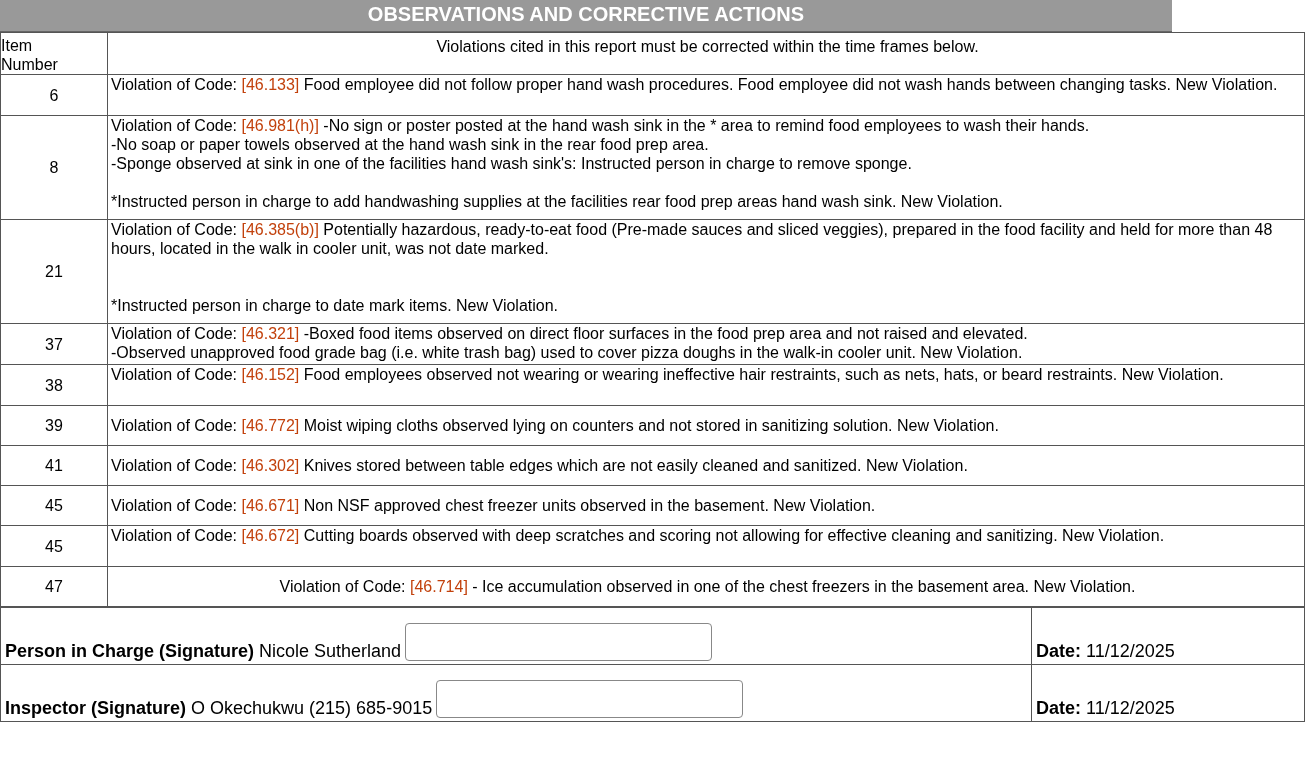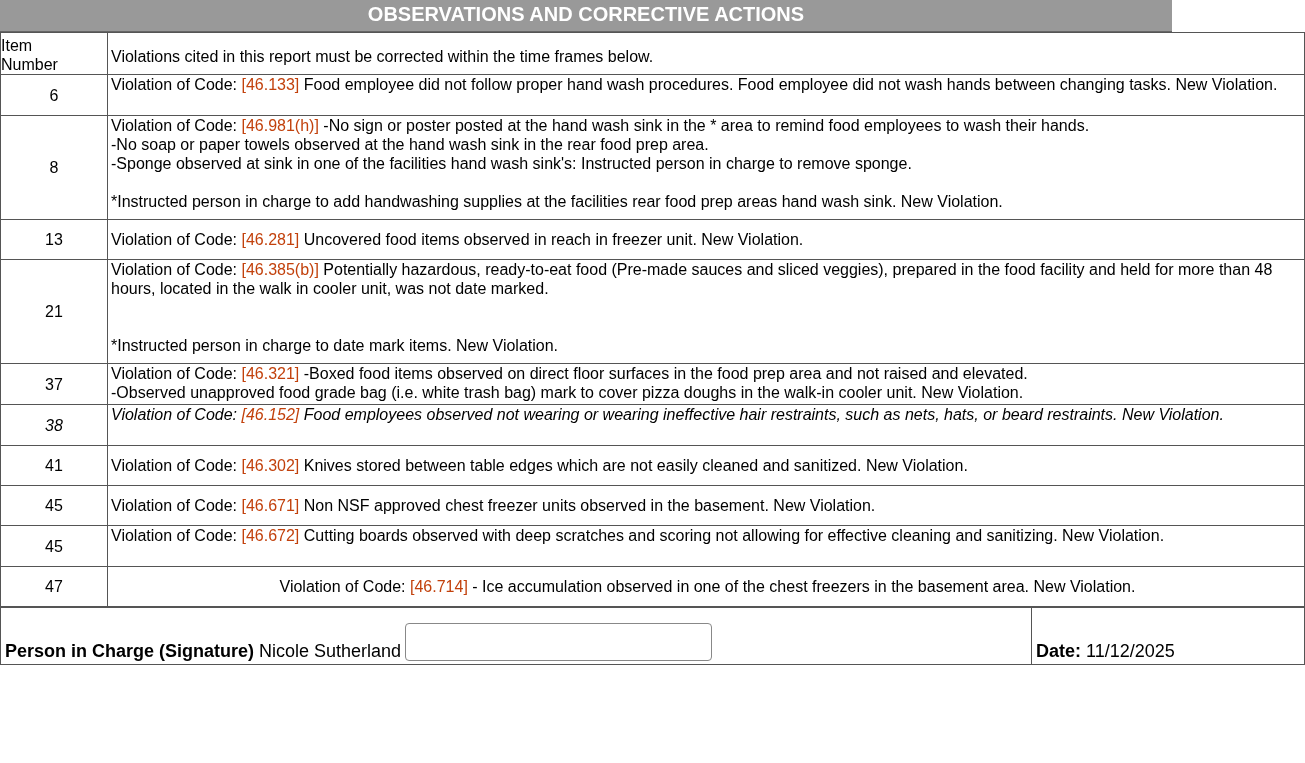--- a/index.html
+++ b/index.html
@@ -14,7 +14,7 @@
   table.obs td { border: 1px solid #555; font-size: 16px; line-height: 19px; padding: 0 0 0 3px; vertical-align: top; }
   table.obs td.num { width: 106px; text-align: center; vertical-align: middle; padding: 0; }
   table.obs td.hdr-num { text-align: left; vertical-align: top; padding-top: 3px; line-height: 19px; margin-left: 40px; }
-  table.obs td.hdr-text { padding-top: 14px; }
+  table.obs td.hdr-text { text-align: center; padding-top: 4px; }
   .code { color: #c2410c; }
   .para { white-space: pre-wrap; }
   .sig { width: 1305px; border-collapse: collapse; table-layout: fixed; padding-left: 44px; }

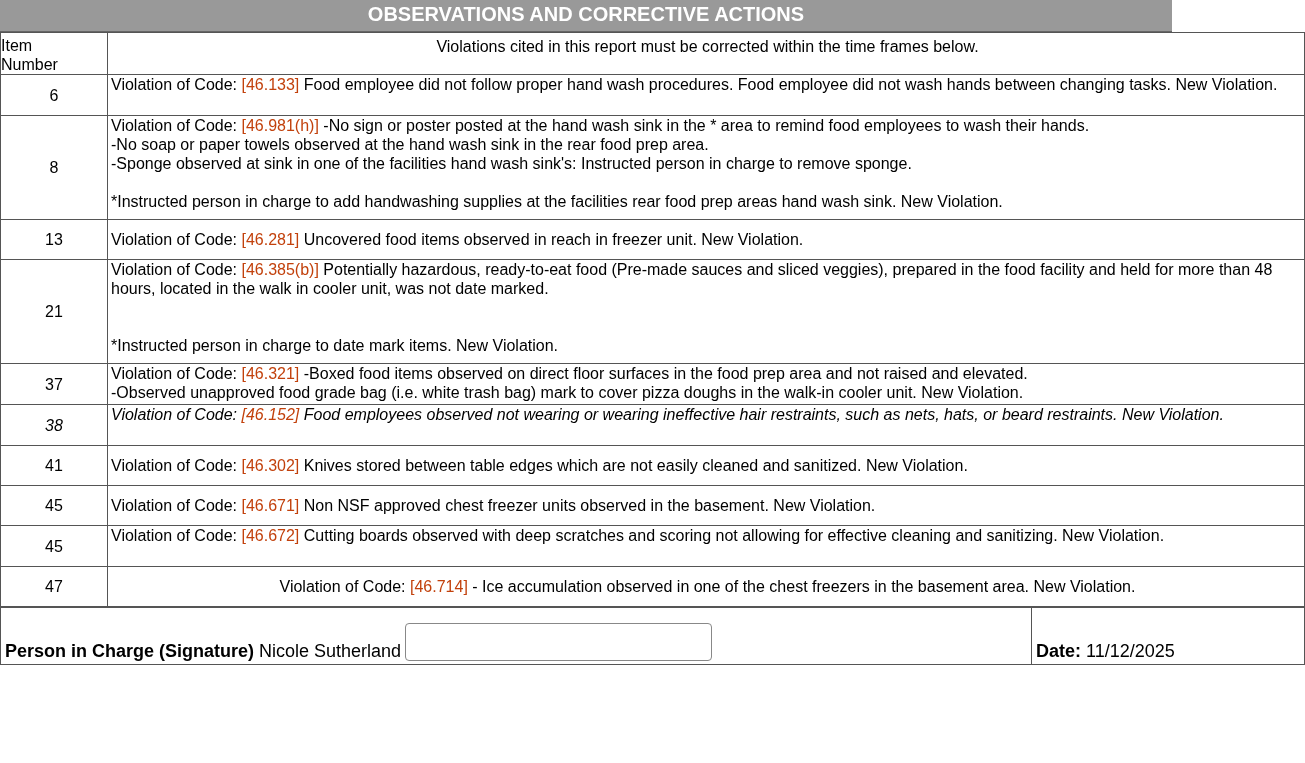--- a/index.html
+++ b/index.html
@@ -56,10 +56,6 @@
 
 *Instructed person in charge to add handwashing supplies at the facilities rear food prep areas hand wash sink. New Violation.</span></span></td>
         </tr>
-        <tr style="height: 40px;">
-          <td class="num">13</td>
-          <td style="vertical-align: middle;"><span class="para"><span>Violation of Code: </span><span class="code">[46.281]</span><span> Uncovered food items observed in reach in freezer unit. New Violation.</span></span></td>
-        </tr>
         <tr style="height: 104px;">
           <td class="num">21</td>
           <td><span class="para"><span>Violation of Code: </span><span class="code">[46.385(b)]</span><span> Potentially hazardous, ready-to-eat food (Pre-made sauces and sliced veggies), prepared in the food facility and held for more than 48 hours, located in the walk in cooler unit, was not date marked.

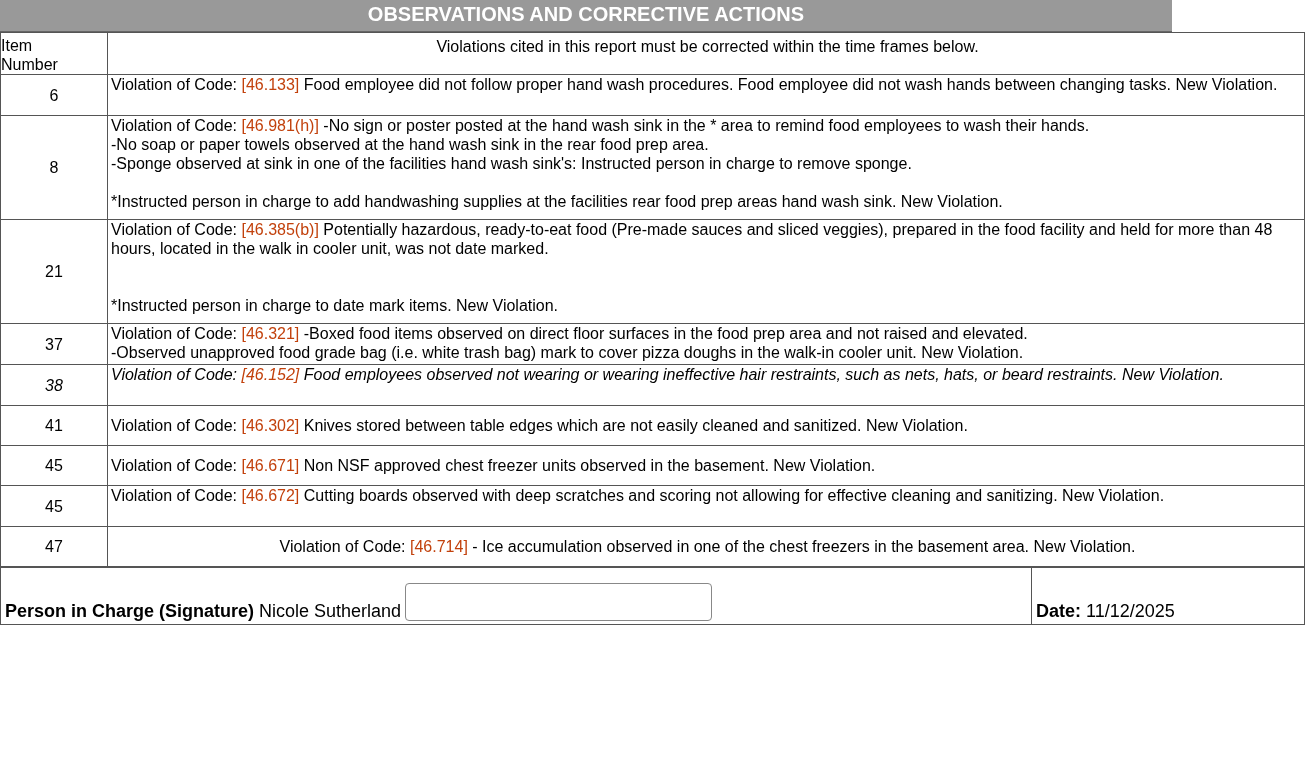--- a/index.html
+++ b/index.html
@@ -66,7 +66,7 @@
         <tr style="height: 41px;">
           <td class="num">37</td>
           <td><span class="para"><span>Violation of Code: </span><span class="code">[46.321]</span><span> -Boxed food items observed on direct floor surfaces in the food prep area and not raised and elevated.
--Observed unapproved food grade bag (i.e. white trash bag) mark to cover pizza doughs in the walk-in cooler unit. New Violation.</span></span></td>
+-Observed unapproved food grade bag (i.e. white trash bag) used to cover pizza doughs in the walk-in cooler unit. New Violation.</span></span></td>
         </tr>
         <tr style="height: 41px; font-style: italic;">
           <td class="num">38</td>

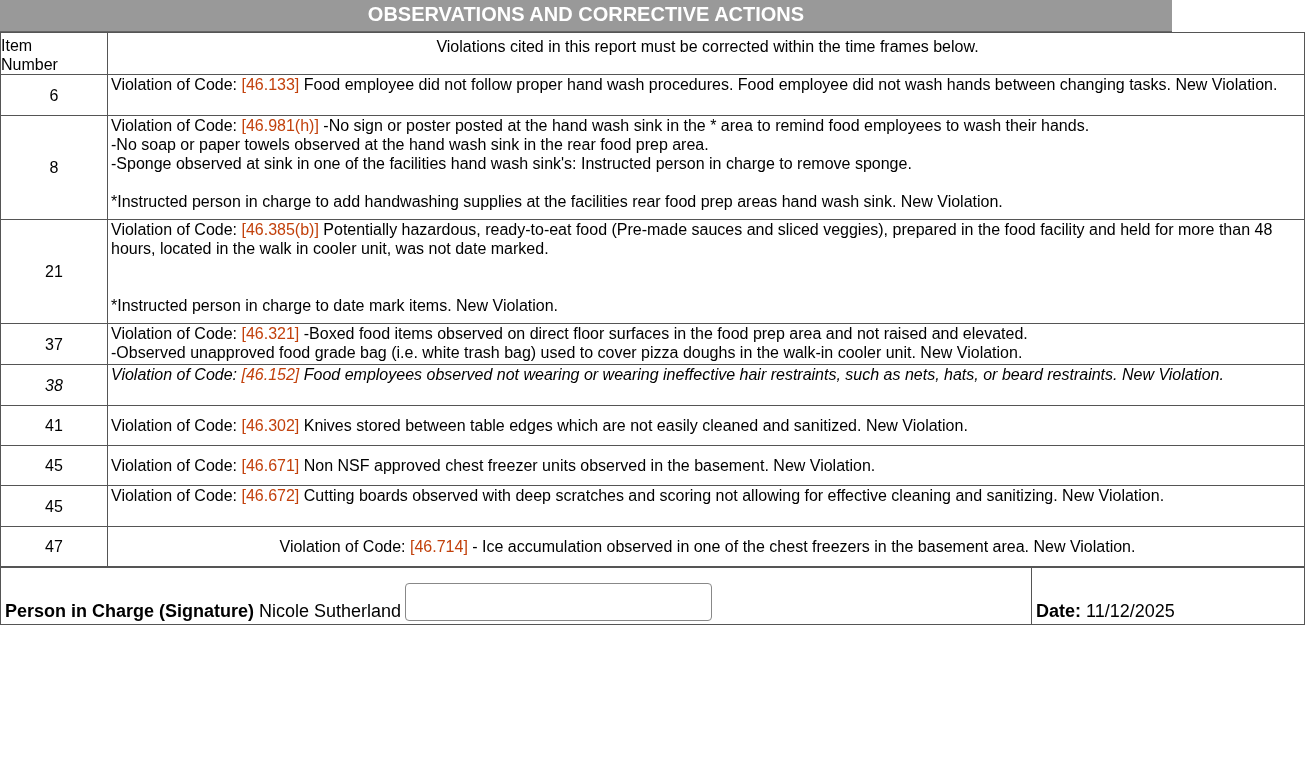--- a/index.html
+++ b/index.html
@@ -68,7 +68,7 @@
           <td><span class="para"><span>Violation of Code: </span><span class="code">[46.321]</span><span> -Boxed food items observed on direct floor surfaces in the food prep area and not raised and elevated.
 -Observed unapproved food grade bag (i.e. white trash bag) used to cover pizza doughs in the walk-in cooler unit. New Violation.</span></span></td>
         </tr>
-        <tr style="height: 41px; font-style: italic;">
+        <tr style="height: 41px;">
           <td class="num">38</td>
           <td><span class="para"><span>Violation of Code: </span><span class="code">[46.152]</span><span> Food employees observed not wearing or wearing ineffective hair restraints, such as nets, hats, or beard restraints. New Violation.</span></span></td>
         </tr>

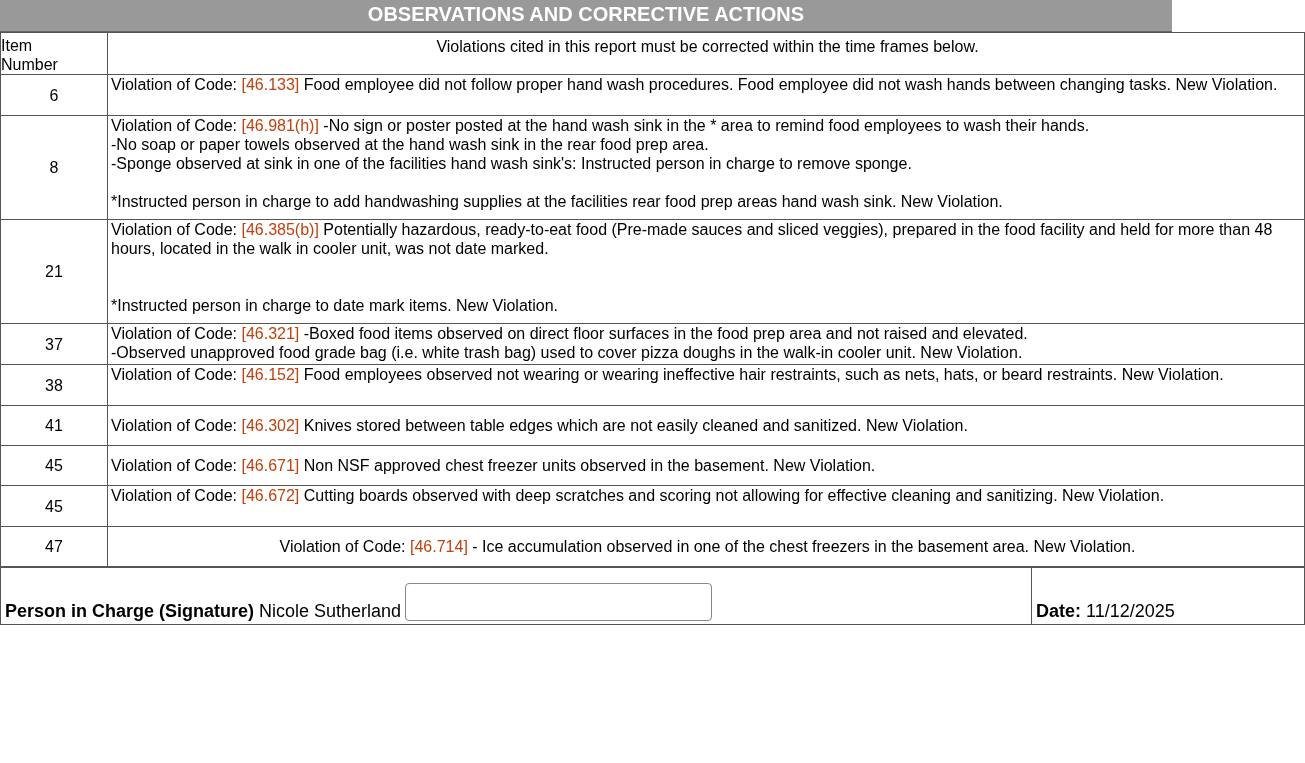--- a/index.html
+++ b/index.html
@@ -73,6 +73,10 @@
           <td><span class="para"><span>Violation of Code: </span><span class="code">[46.152]</span><span> Food employees observed not wearing or wearing ineffective hair restraints, such as nets, hats, or beard restraints. New Violation.</span></span></td>
         </tr>
         <tr style="height: 40px;">
+          <td class="num">39</td>
+          <td style="vertical-align: middle;"><span class="para"><span>Violation of Code: </span><span class="code">[46.772]</span><span> Moist wiping cloths observed lying on counters and not stored in sanitizing solution. New Violation.</span></span></td>
+        </tr>
+        <tr style="height: 40px;">
           <td class="num">41</td>
           <td style="vertical-align: middle;"><span class="para"><span>Violation of Code: </span><span class="code">[46.302]</span><span> Knives stored between table edges which are not easily cleaned and sanitized. New Violation.</span></span></td>
         </tr>

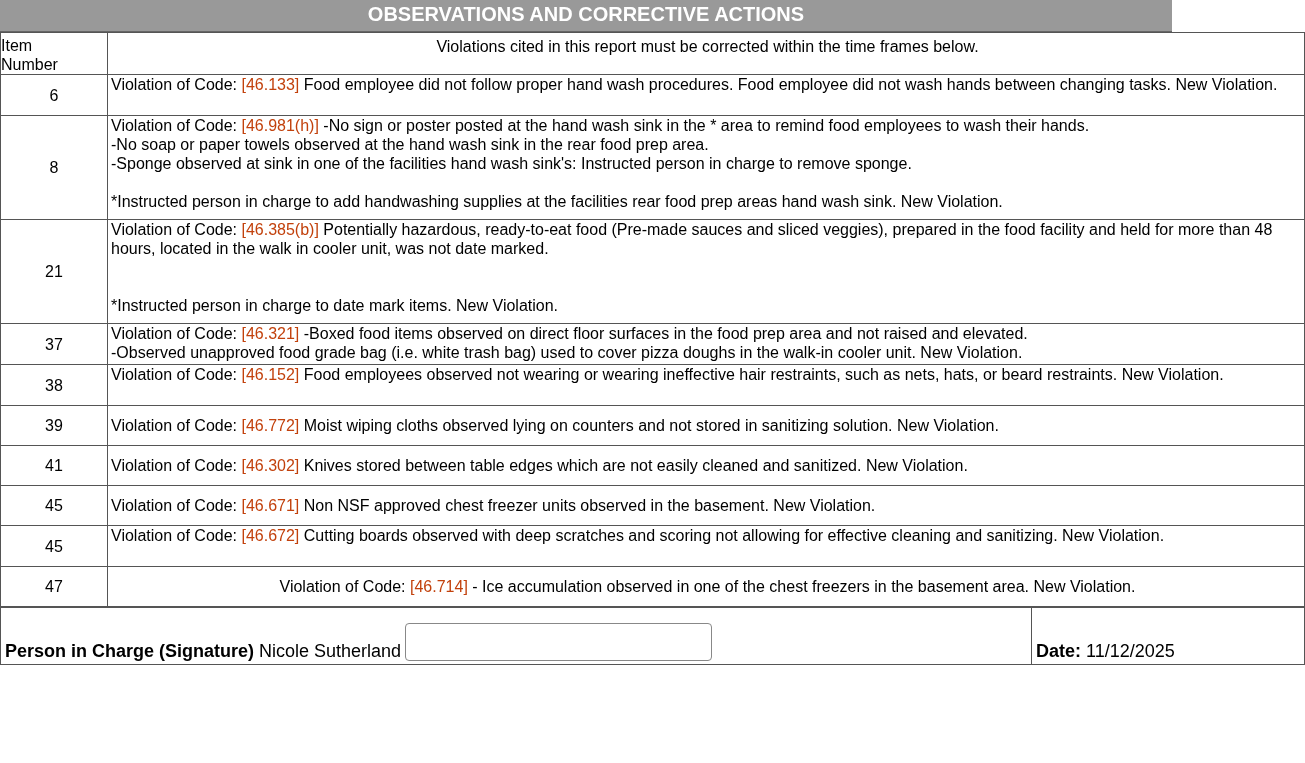--- a/index.html
+++ b/index.html
@@ -105,6 +105,14 @@
         <span class="lbl">Date:</span><span> 11/12/2025</span>
       </td>
     </tr>
+    <tr>
+      <td class="who">
+        <span class="lbl">Inspector (Signature)</span><span> O Okechukwu (215) 685-9015</span><span class="sig-box"></span>
+      </td>
+      <td class="date">
+        <span class="lbl">Date:</span><span> 11/12/2025</span>
+      </td>
+    </tr>
   </tbody>
     </table>
 </div>

